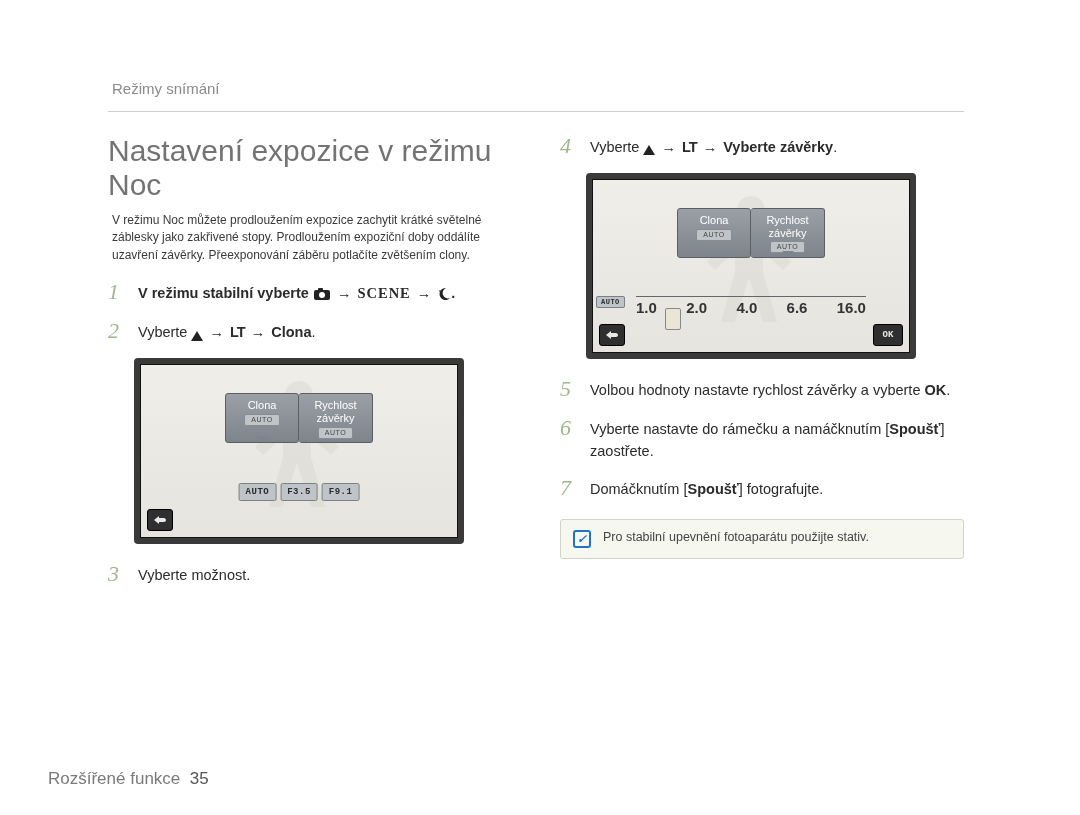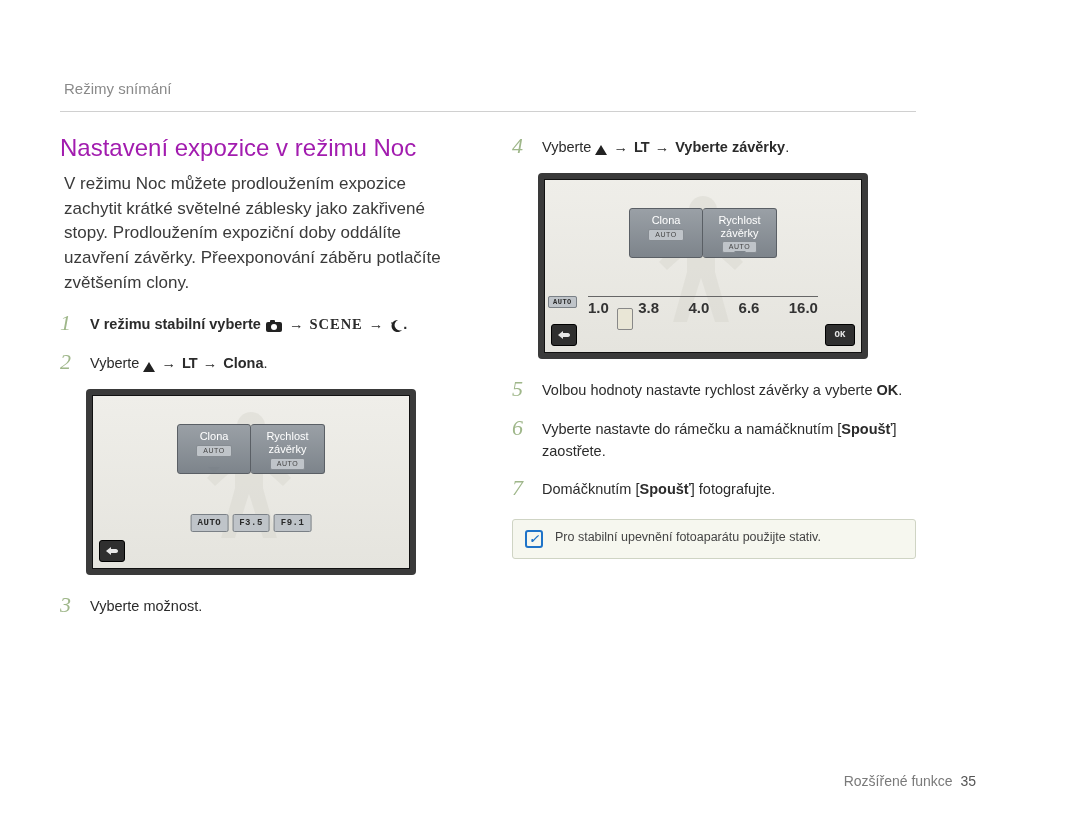--- a/index.html
+++ b/index.html
@@ -4,7 +4,7 @@
 <style>
   * { box-sizing: border-box; margin: 0; padding: 0; }
   html, body { width: 1080px; height: 815px; background: #fff; font-family: Arial, Helvetica, sans-serif; color: #333; }
-  .page { position: relative; width: 976px; height: 815px; padding: 80px 60px 40px 60px; }
+  .page { position: relative; width: 976px; height: 815px; padding: 80px 60px 40px 60px; margin-left: 48px; }
   .header-section { color: #8a8a8a; font-size: 15px; margin-bottom: 14px; padding-left: 4px; }
   .hr { border: none; border-top: 1px solid #d0d0d0; margin-bottom: 22px; }
   .cols { display: flex; gap: 48px; }

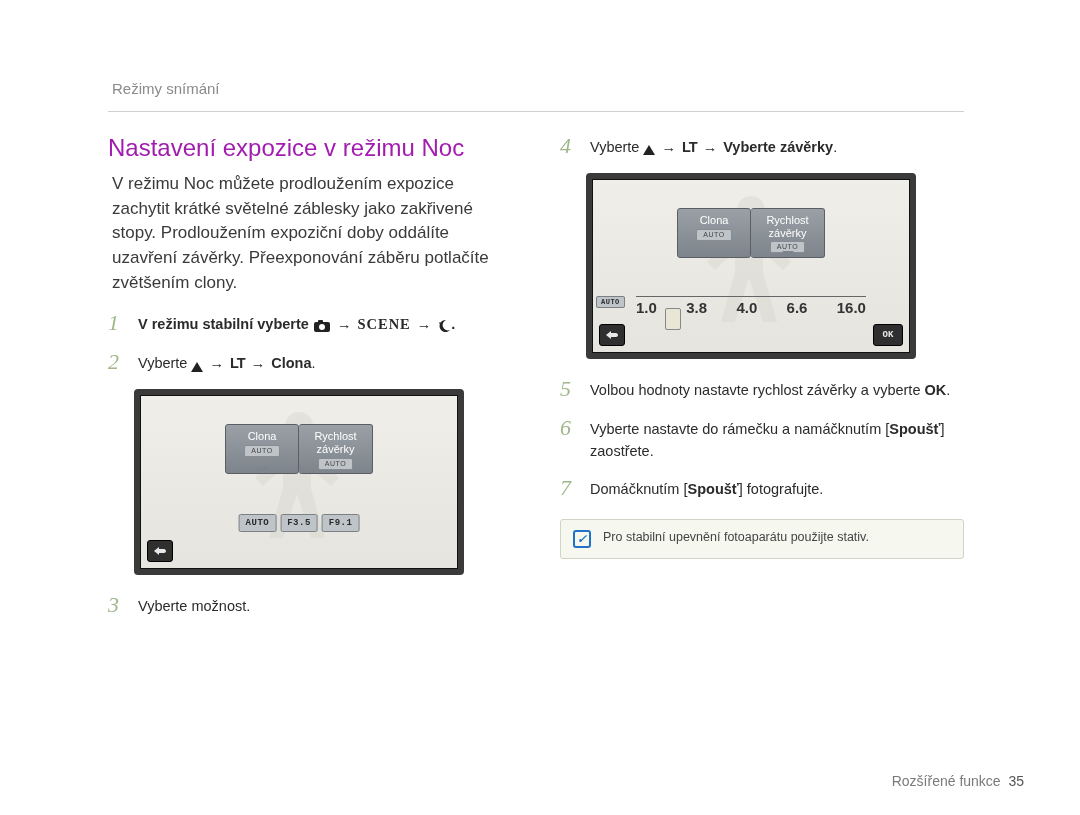--- a/index.html
+++ b/index.html
@@ -9,7 +9,7 @@
   .hr { border: none; border-top: 1px solid #d0d0d0; margin-bottom: 22px; }
   .cols { display: flex; gap: 48px; }
   .col { flex: 1 1 0; }
-  h1.heading { color: #a21caf; font-weight: 400; font-size: 24px; margin-bottom: 10px; }
+  h1.heading { color: #737373; font-weight: 400; font-size: 30px; margin-bottom: 10px; }
   .body-text { font-size: 17px; line-height: 1.45; color: #3a3a3a; margin-bottom: 16px; padding-left: 4px; }
   ol.steps { list-style: none; counter-reset: step; }
   ol.steps > li { display: flex; align-items: flex-start; gap: 12px; margin-bottom: 14px; font-size: 14.5px; line-height: 1.5; }

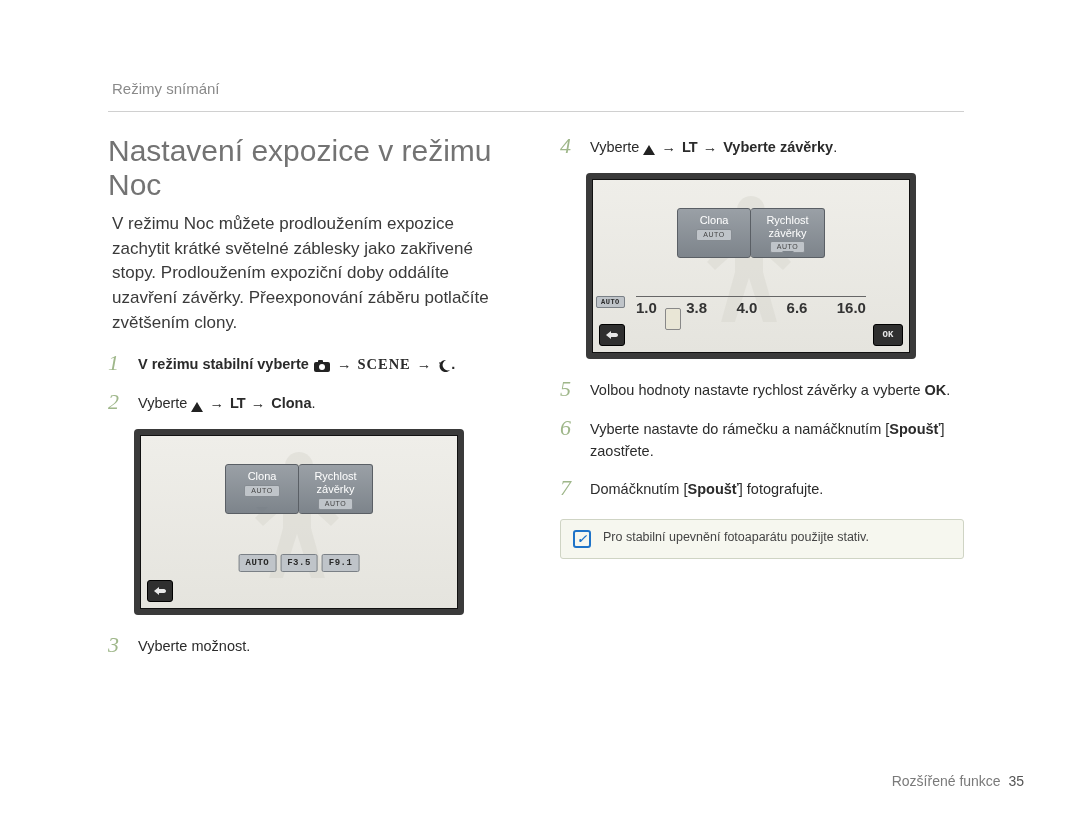--- a/index.html
+++ b/index.html
@@ -10,7 +10,7 @@
   .cols { display: flex; gap: 48px; }
   .col { flex: 1 1 0; }
   h1.heading { color: #737373; font-weight: 400; font-size: 30px; margin-bottom: 10px; }
-  .body-text { font-size: 17px; line-height: 1.45; color: #3a3a3a; margin-bottom: 16px; padding-left: 4px; }
+  .body-text { font-size: 12px; line-height: 1.45; color: #3a3a3a; margin-bottom: 16px; padding-left: 4px; }
   ol.steps { list-style: none; counter-reset: step; }
   ol.steps > li { display: flex; align-items: flex-start; gap: 12px; margin-bottom: 14px; font-size: 14.5px; line-height: 1.5; }
   ol.steps .num { font-style: italic; font-family: Georgia, 'Times New Roman', serif; font-size: 22px; color: #9fb78a; min-width: 18px; line-height: 1.1; }

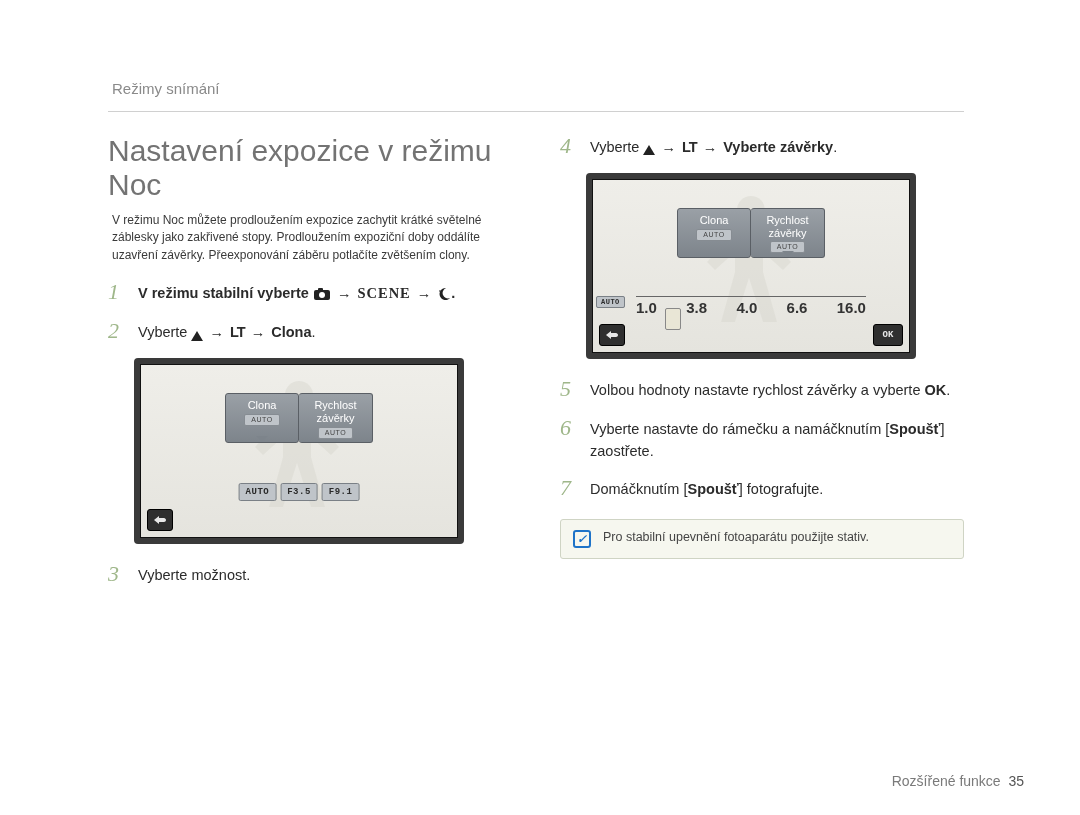--- a/index.html
+++ b/index.html
@@ -189,7 +189,7 @@
             <div class="scale-line"></div>
             <div class="scale-ticks">
               <span>1.0</span>
-              <span>3.8</span>
+              <span>2.0</span>
               <span>4.0</span>
               <span>6.6</span>
               <span>16.0</span>

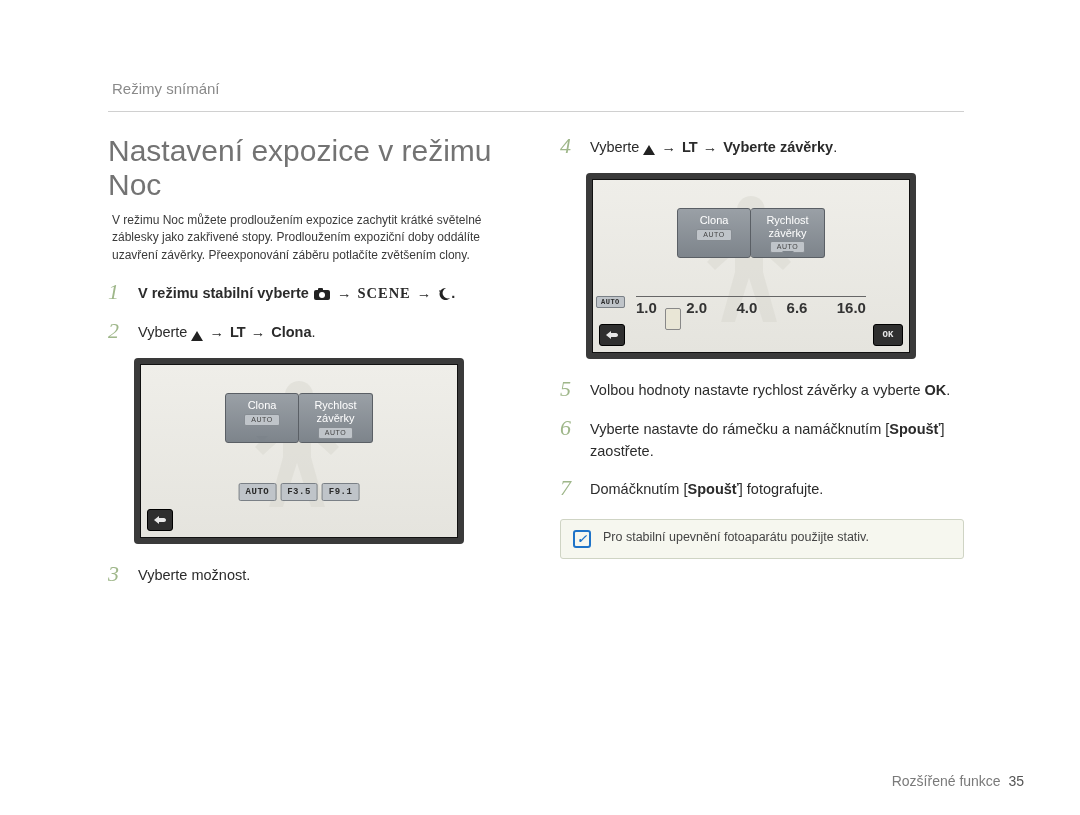--- a/index.html
+++ b/index.html
@@ -43,7 +43,7 @@
   
   .note { display:flex; gap:12px; align-items:flex-start; border:1px solid #cfd4c4; background:#f6f7ef; border-radius:3px; padding:10px 12px; margin-top:18px; font-size:12.5px; color:#444; }
   .note-icon { width:18px; height:18px; border:2px solid #1e73c8; border-radius:3px; color:#1e73c8; font-weight:700; font-size:12px; display:flex; align-items:center; justify-content:center; font-style:italic; font-family:Georgia,serif; flex-shrink:0; }
-  .footer { position:absolute; left:0; right:0; bottom:26px; text-align:right; font-size:14px; color:#555; }
+  .footer { position:absolute; left:0; right:0; bottom:26px; text-align:left; font-size:17px; color:#555; }
   .footer .label { color:#7a7a7a; }
   
   svg.inline { vertical-align: -3px; }

